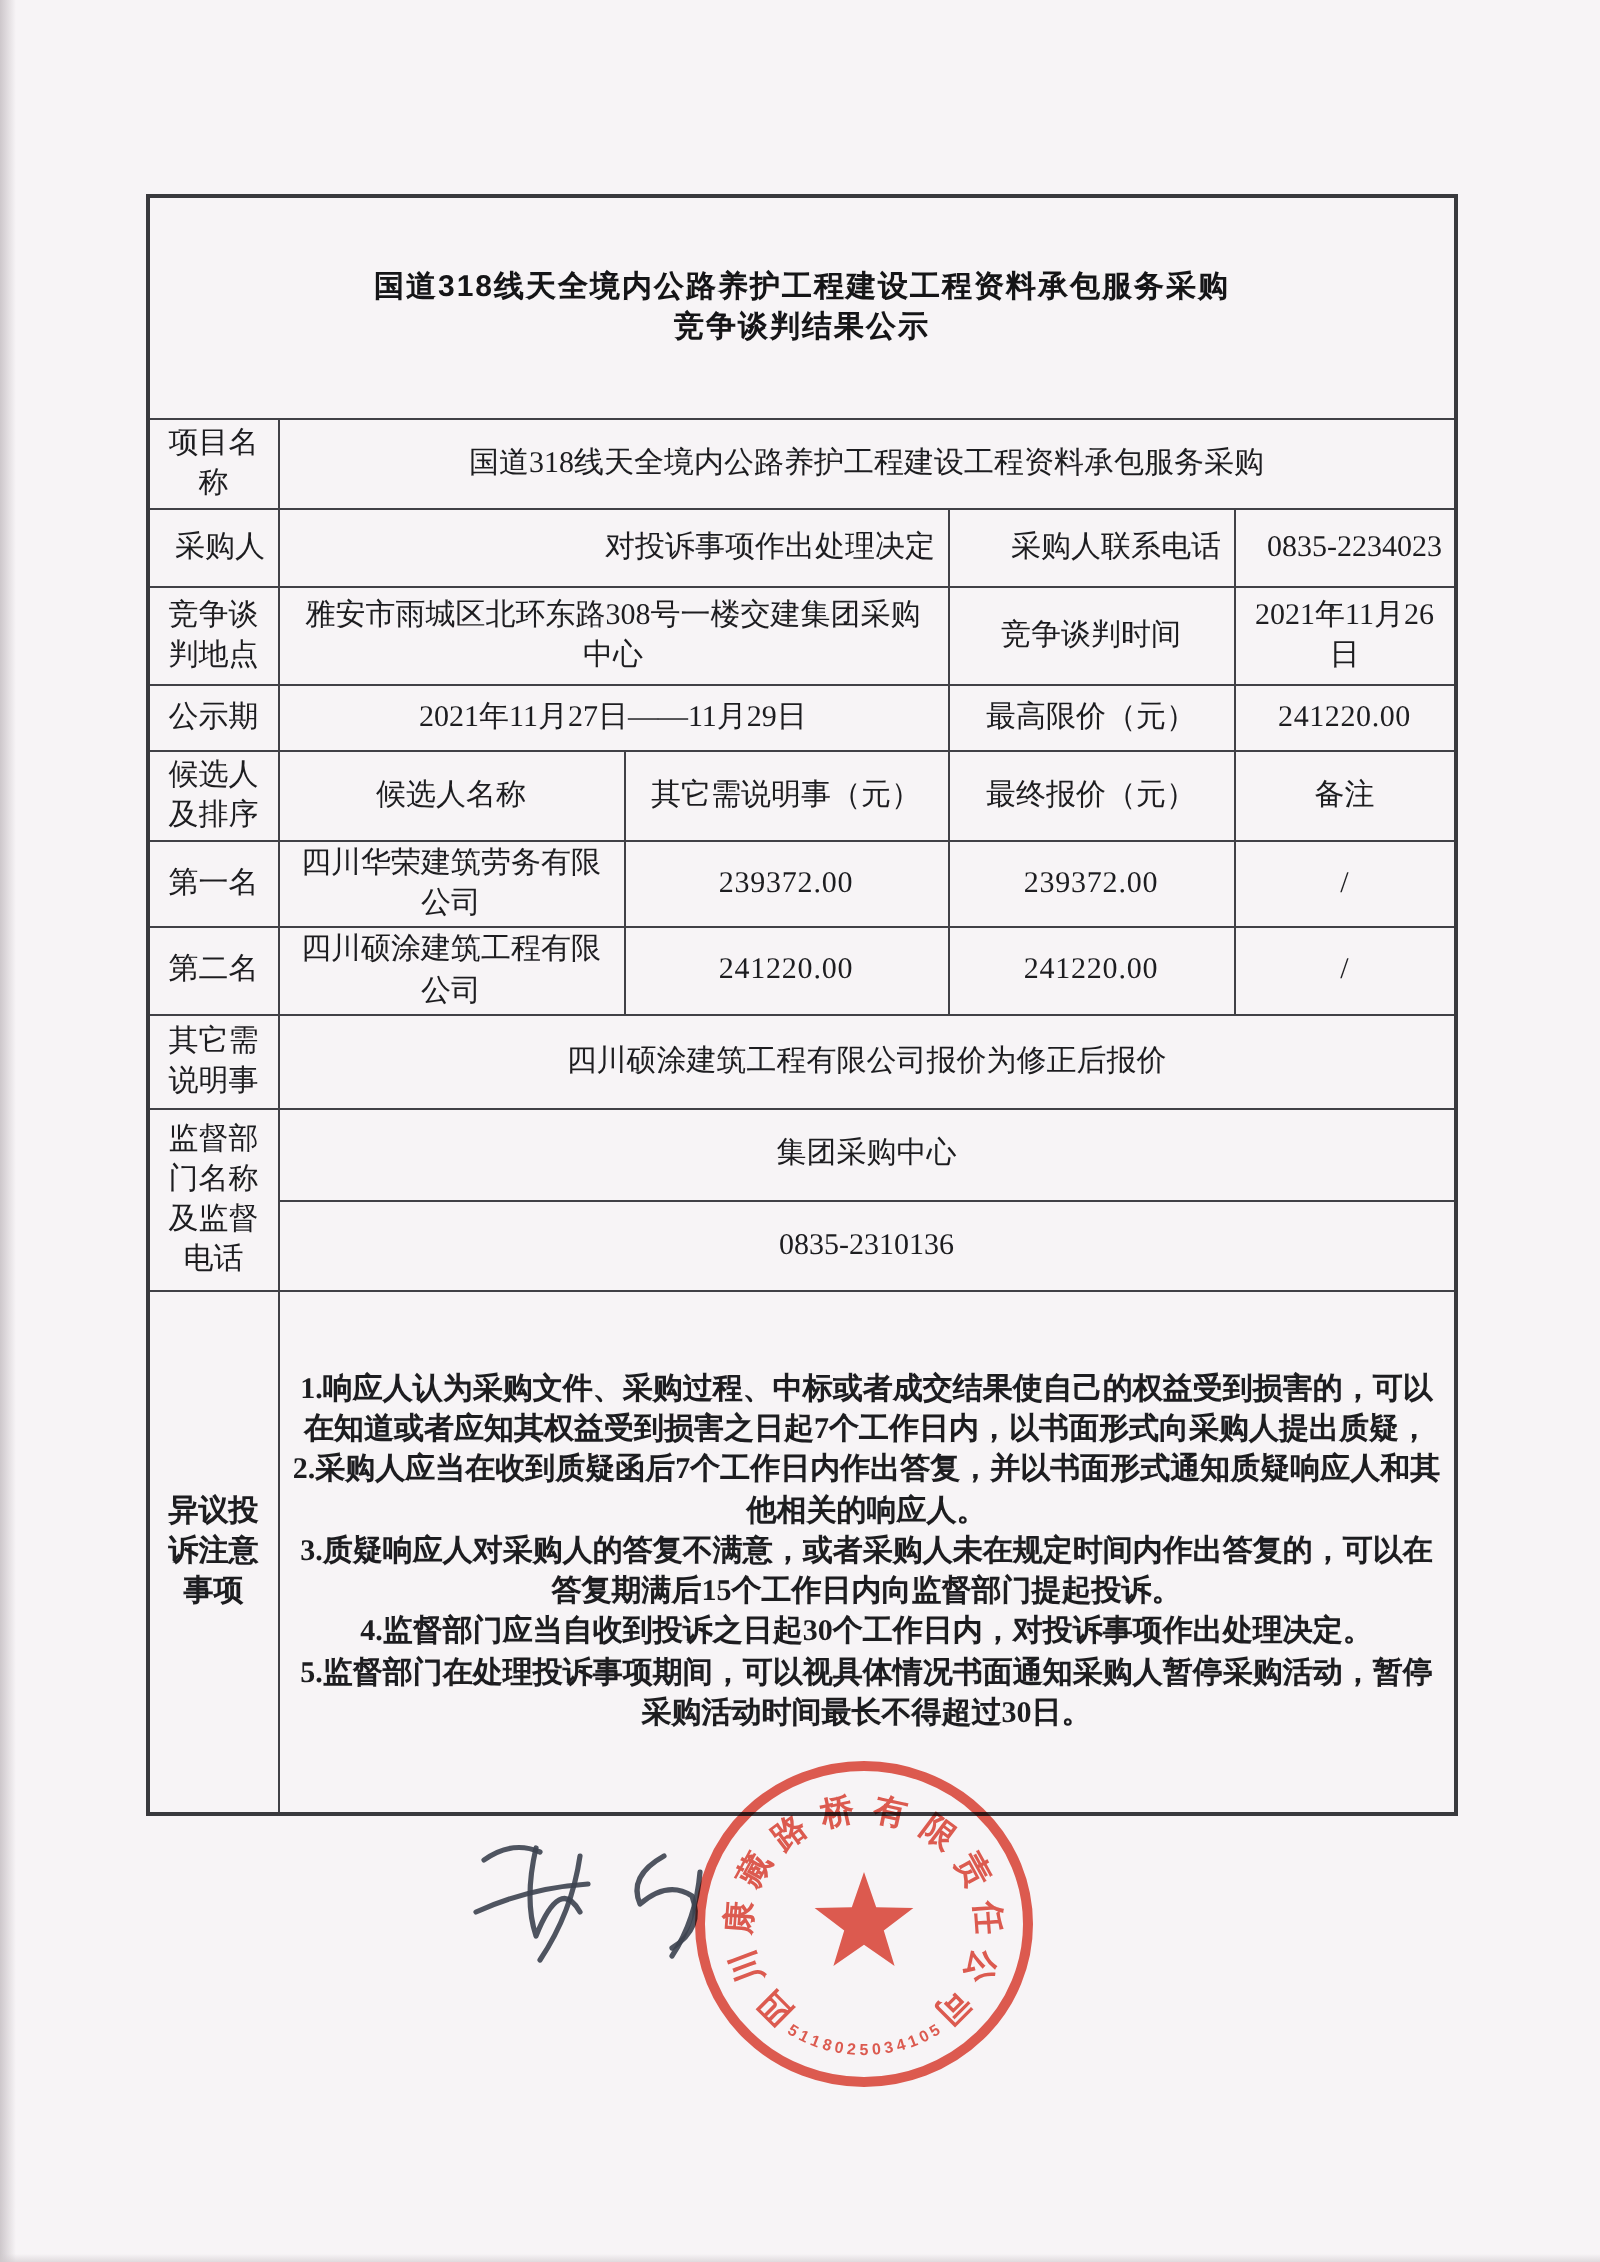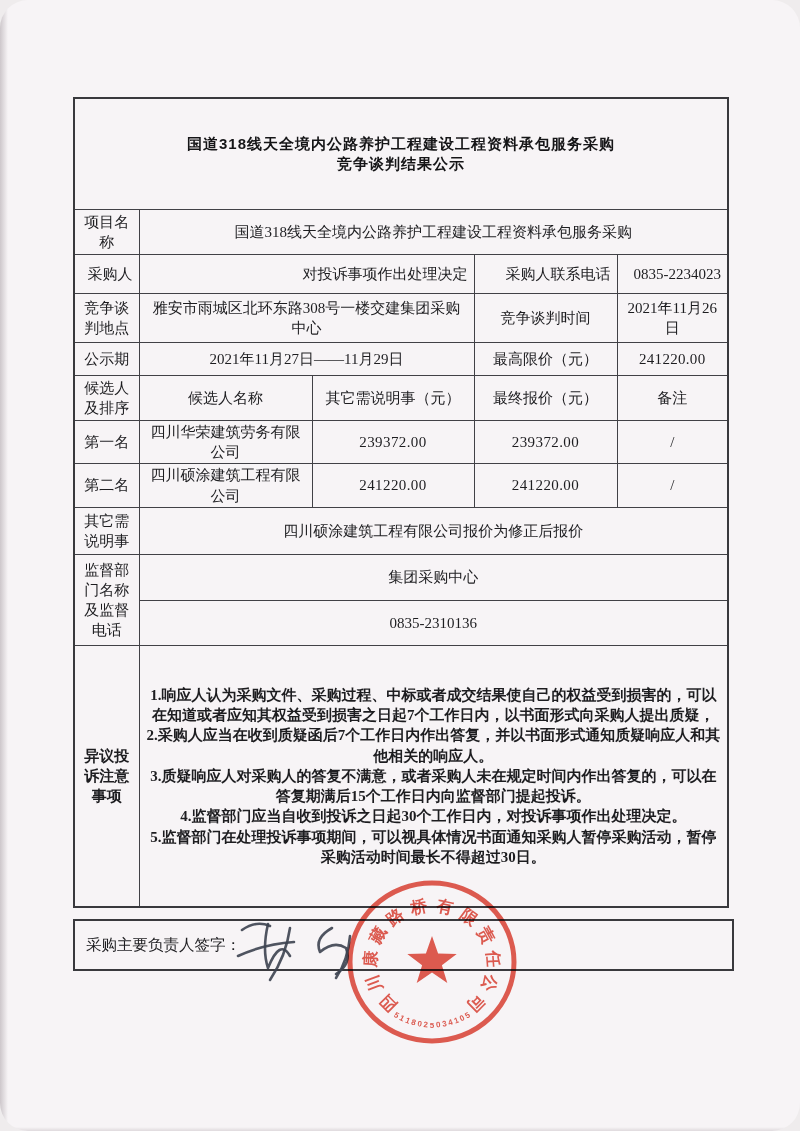--- a/index.html
+++ b/index.html
@@ -7,7 +7,7 @@
   .page{
     position:relative;width:800px;height:1131px;margin:0 auto;
     background:#f7f4f6;overflow:hidden;
-    font-family:"Liberation Serif","DejaVu Serif",serif;color:#1d1d20;border-radius:28px;
+    font-family:"Liberation Serif","DejaVu Serif",serif;color:#1d1d20;
   }
   .scan-edge{position:absolute;left:0;top:0;width:8px;height:100%;
     background:linear-gradient(90deg,#a39aa0,rgba(247,244,246,0));opacity:.5;}

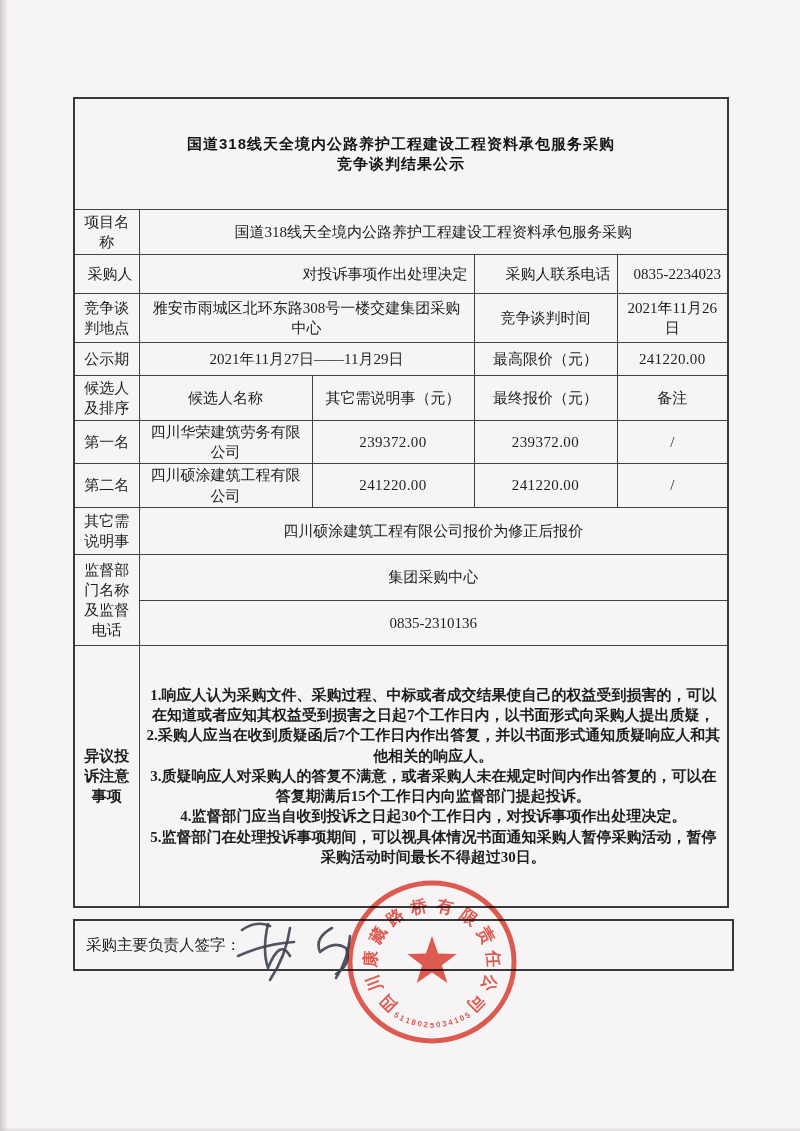--- a/index.html
+++ b/index.html
@@ -156,9 +156,6 @@
     </tbody>
   </table>
 
-  <div class="sign-bar">
-    <span>采购主要负责人签字：</span>
-  </div>
 
   <svg class="sign-svg" viewBox="0 0 160 86">
     <path d="M14,20 q14,-10 28,-4"></path>

